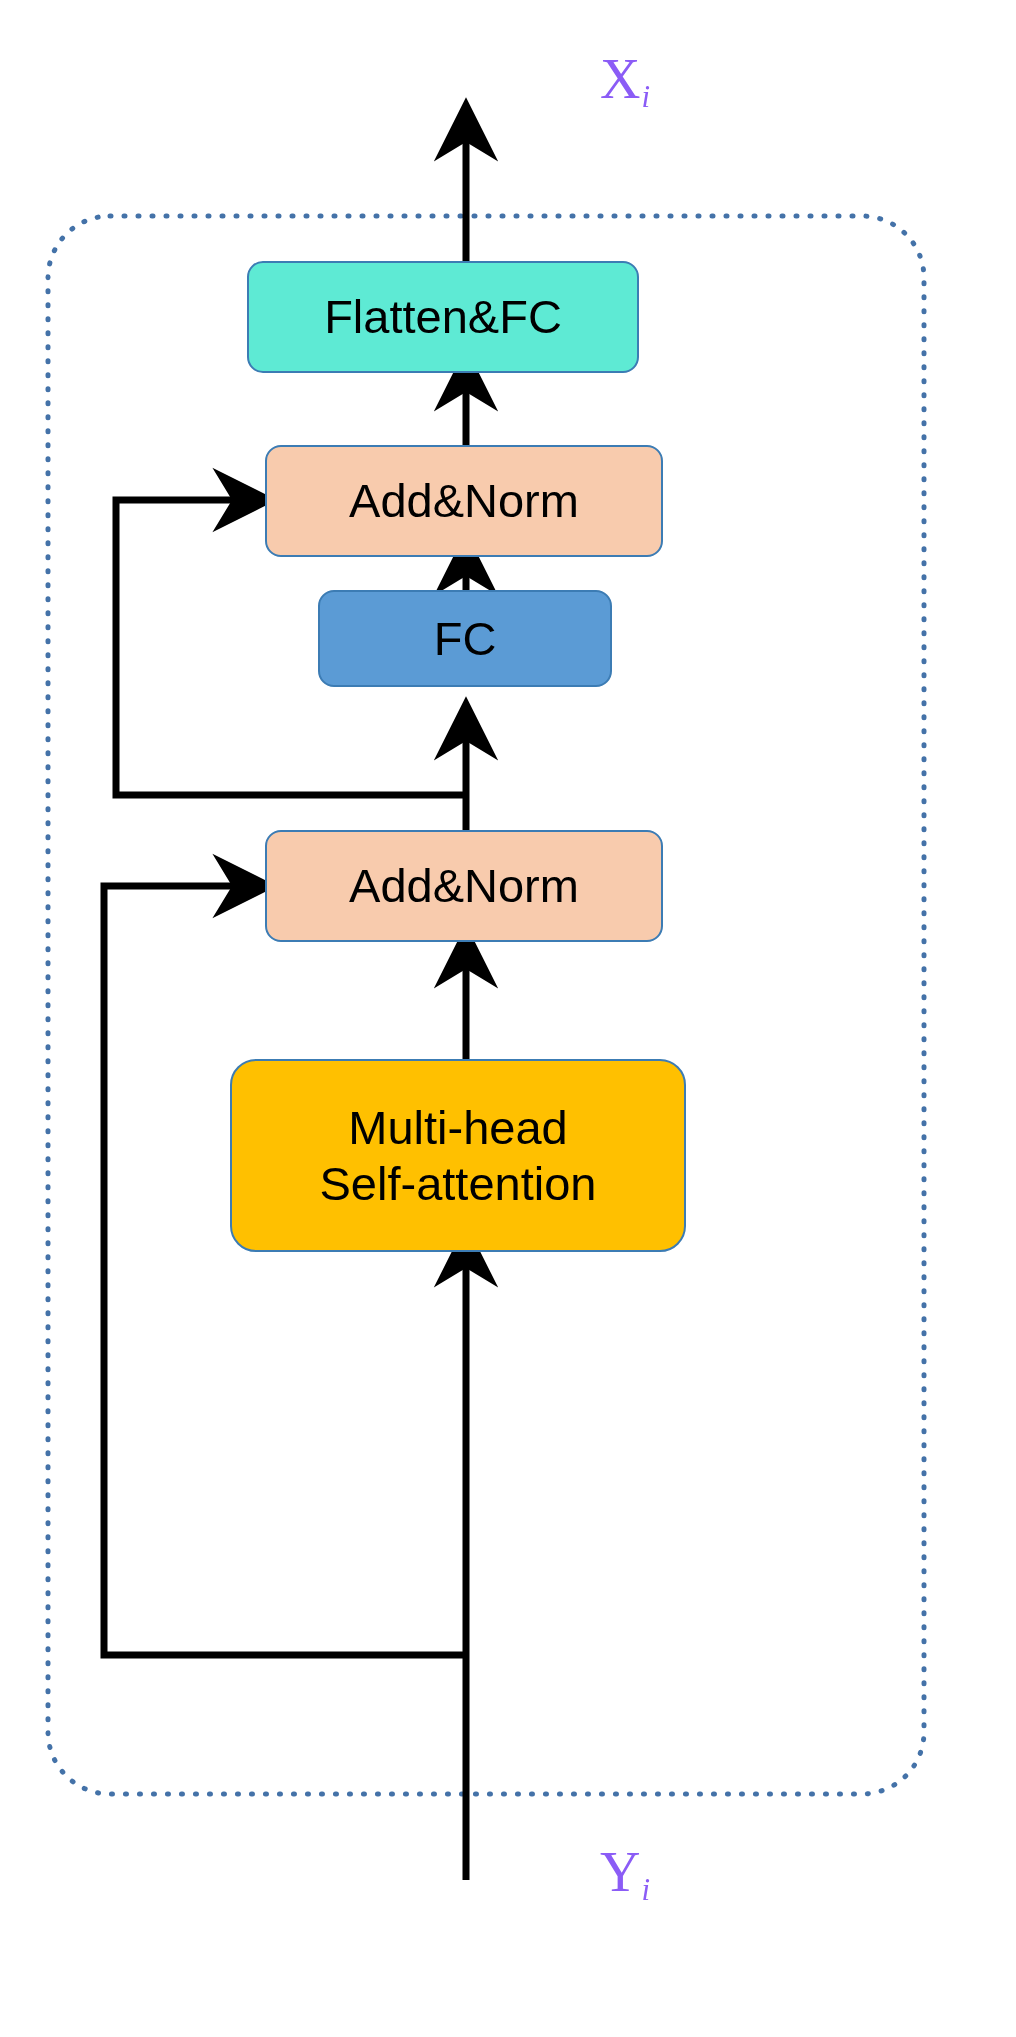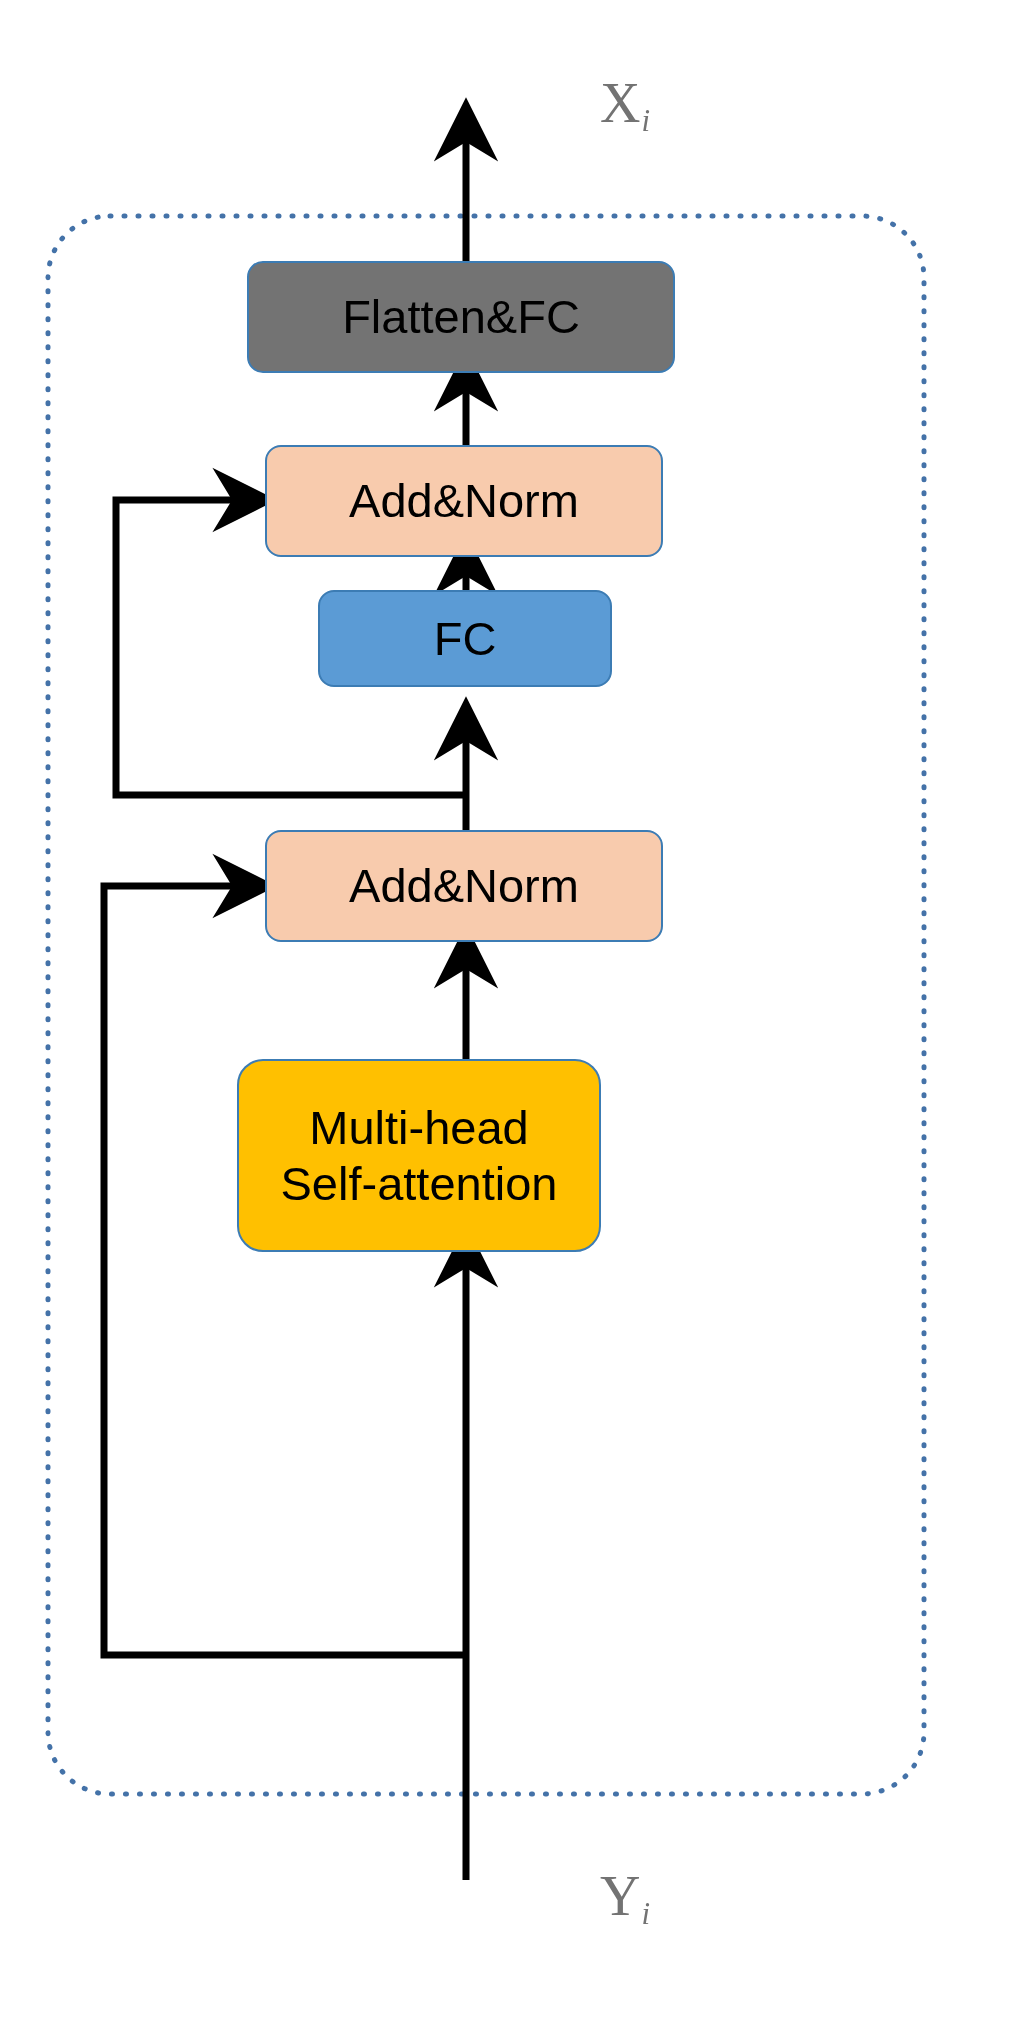--- a/index.html
+++ b/index.html
@@ -32,9 +32,8 @@
     position:absolute;
     font-family:"Liberation Serif",serif;
     font-size:56px;
-    color:#737373;
+    color:#8b5cf6;
     white-space:nowrap;
-    margin-top:24px;
   }
   .io-label sub{
     font-family:"Liberation Serif",serif;

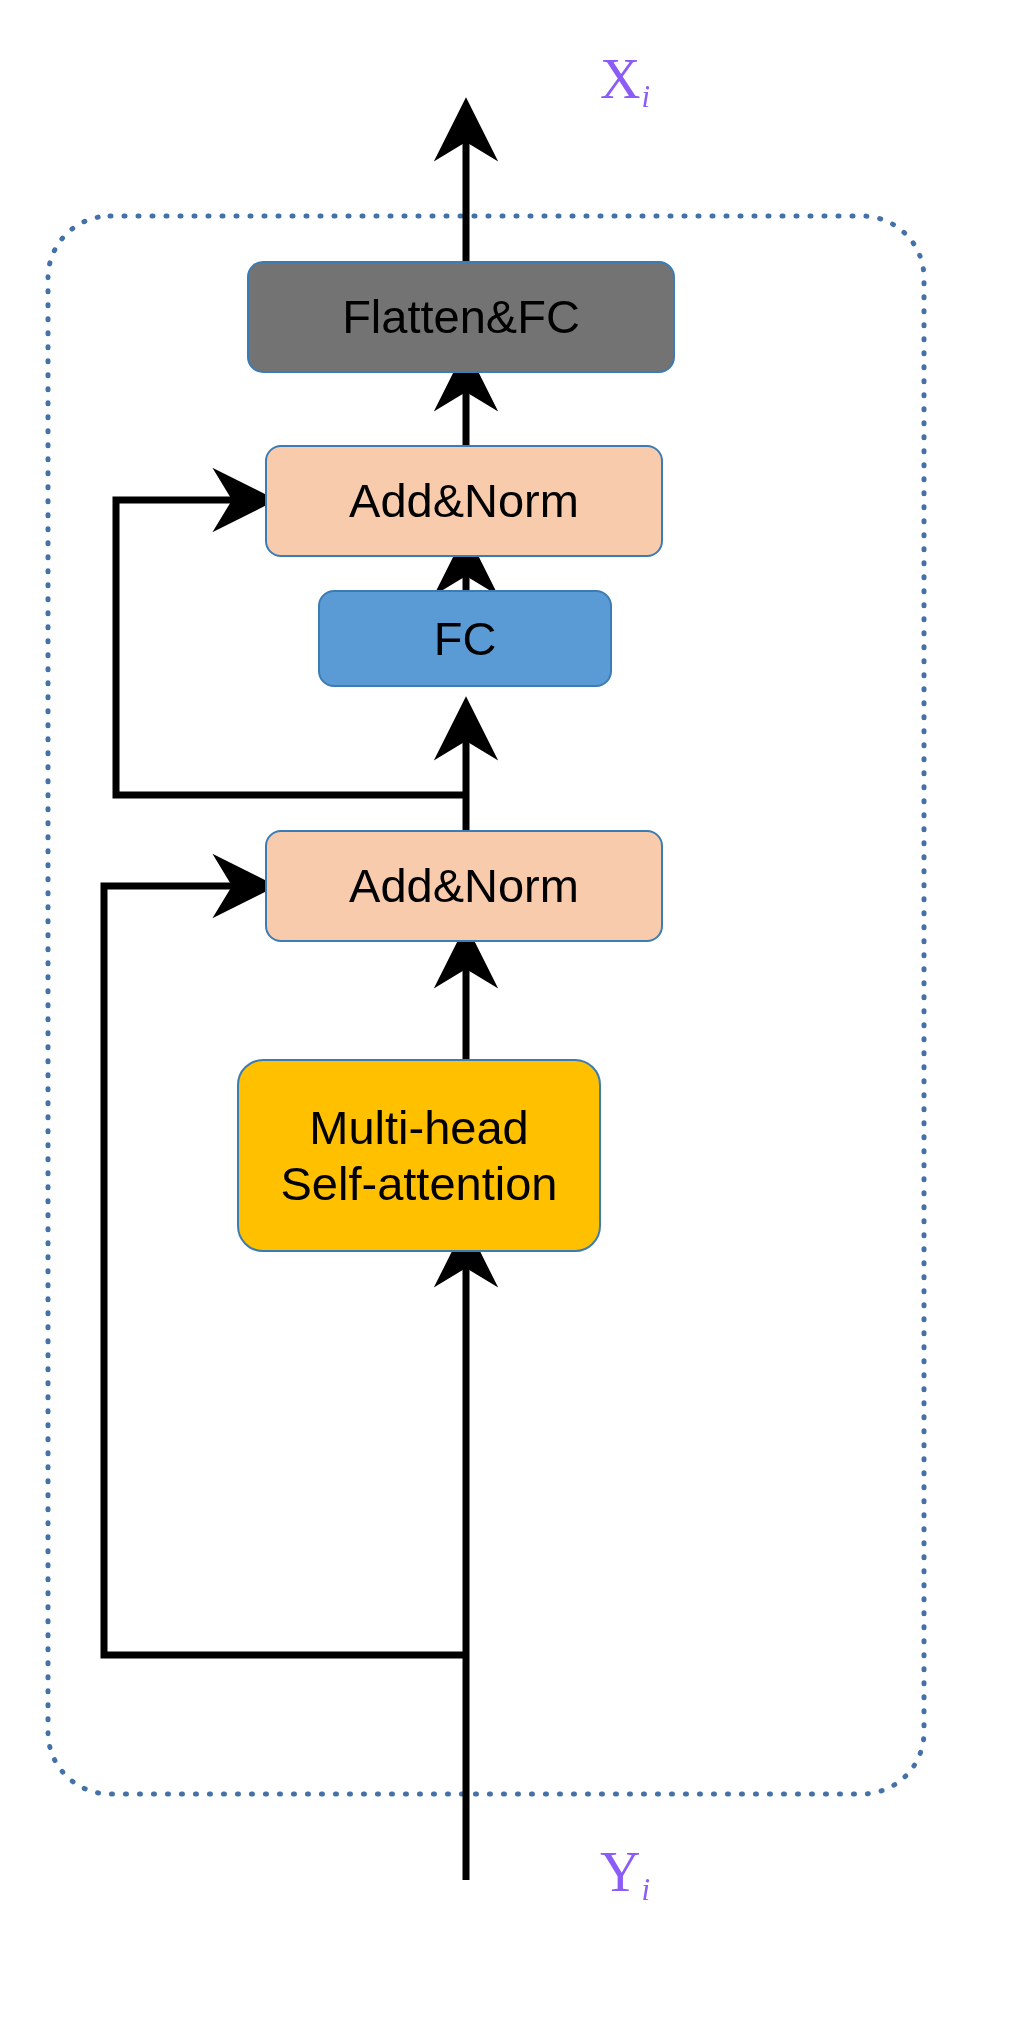--- a/index.html
+++ b/index.html
@@ -22,7 +22,7 @@
     line-height:1.18;
     white-space:pre-line;
   }
-  #node-flatten{ left:247px; top:261px;  width:428px; height:112px; background:#737373; font-size:47px; border-radius:16px;}
+  #node-flatten{ left:247px; top:261px;  width:392px; height:112px; background:#5eead4; font-size:47px; border-radius:16px;}
   #node-addnorm-top{ left:265px; top:445px; width:398px; height:112px; background:#F8CBAD; font-size:47px; border-radius:16px;}
   #node-fc{ left:318px; top:590px; width:294px; height:97px; background:#5B9BD5; font-size:47px; border-radius:16px;}
   #node-addnorm-bottom{ left:265px; top:830px; width:398px; height:112px; background:#F8CBAD; font-size:47px; border-radius:16px;}

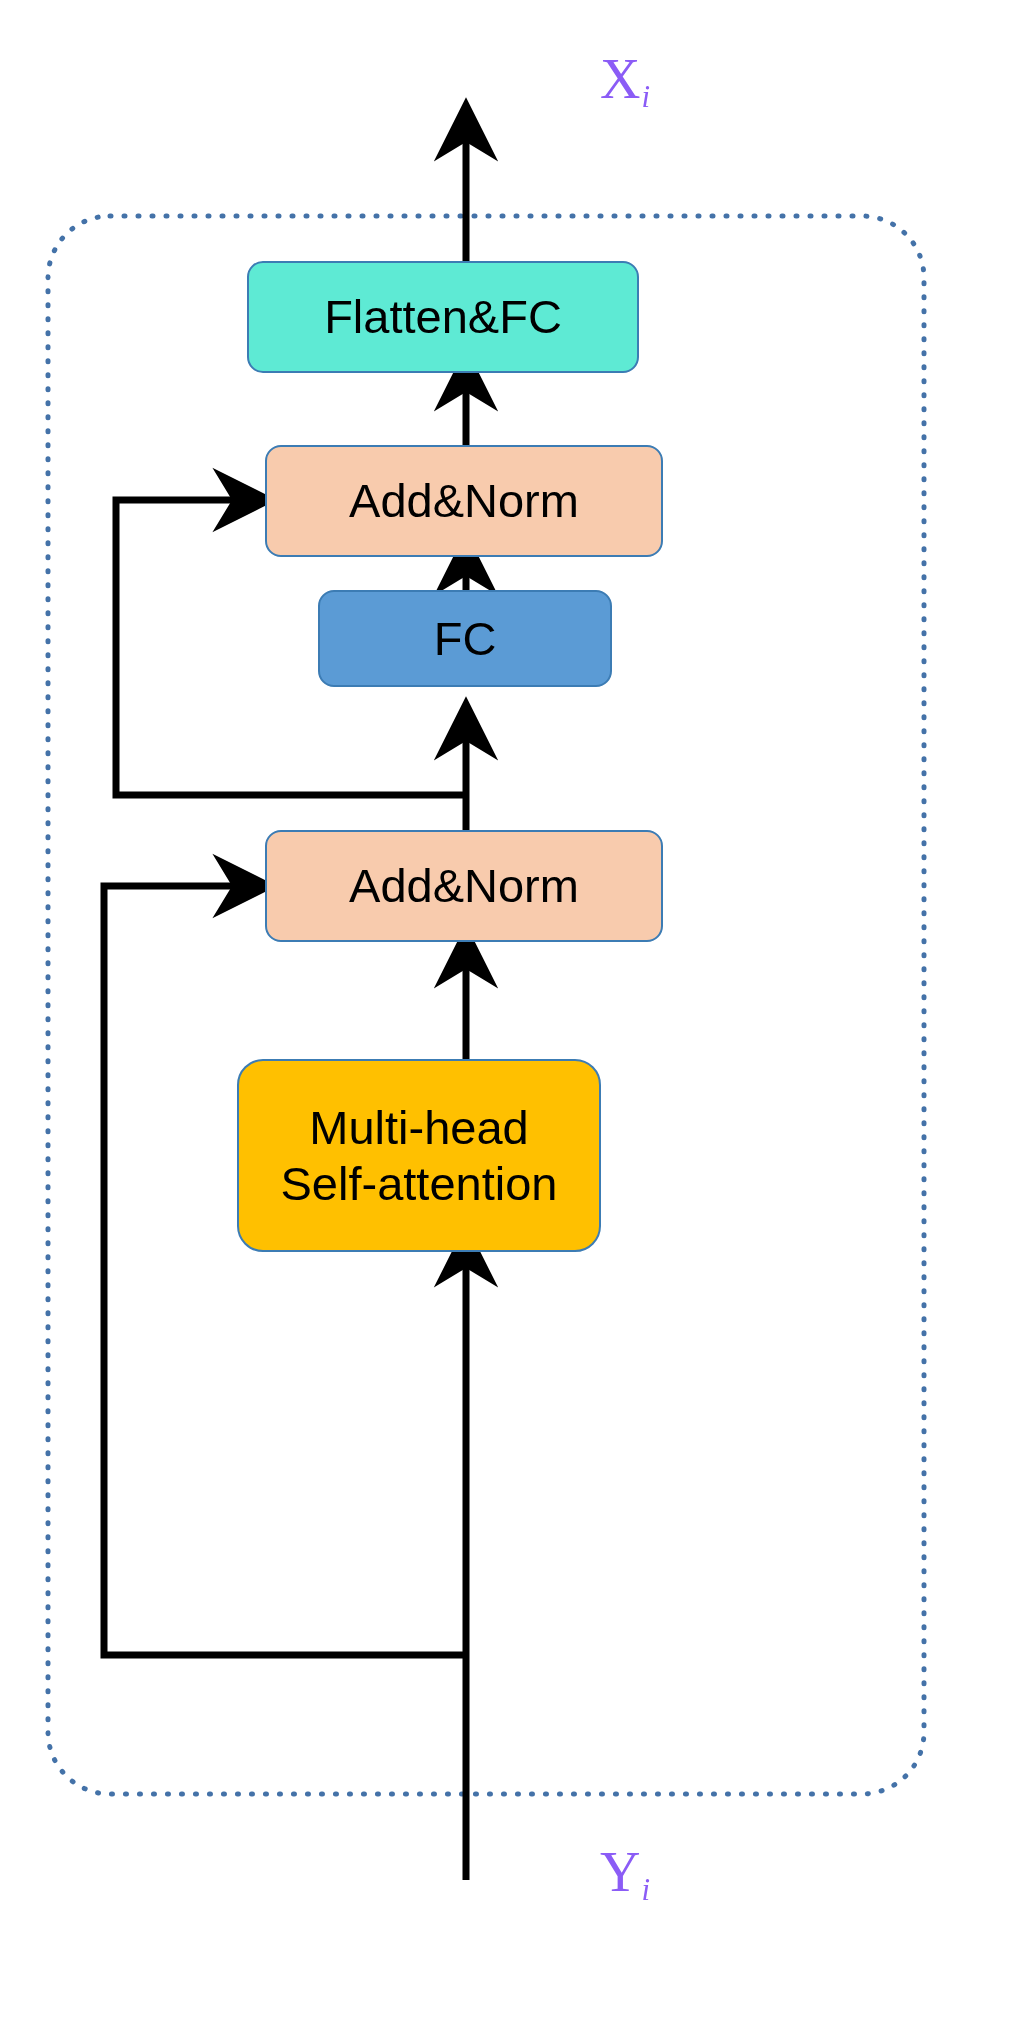--- a/index.html
+++ b/index.html
@@ -26,7 +26,7 @@
   #node-addnorm-top{ left:265px; top:445px; width:398px; height:112px; background:#F8CBAD; font-size:47px; border-radius:16px;}
   #node-fc{ left:318px; top:590px; width:294px; height:97px; background:#5B9BD5; font-size:47px; border-radius:16px;}
   #node-addnorm-bottom{ left:265px; top:830px; width:398px; height:112px; background:#F8CBAD; font-size:47px; border-radius:16px;}
-  #node-mhsa{ left:237px; top:1059px; width:364px; height:193px; background:#FFC000; font-size:47px; border-radius:26px;}
+  #node-mhsa{ left:230px; top:1059px; width:456px; height:193px; background:#FFC000; font-size:47px; border-radius:26px;}
 
   .io-label{
     position:absolute;

